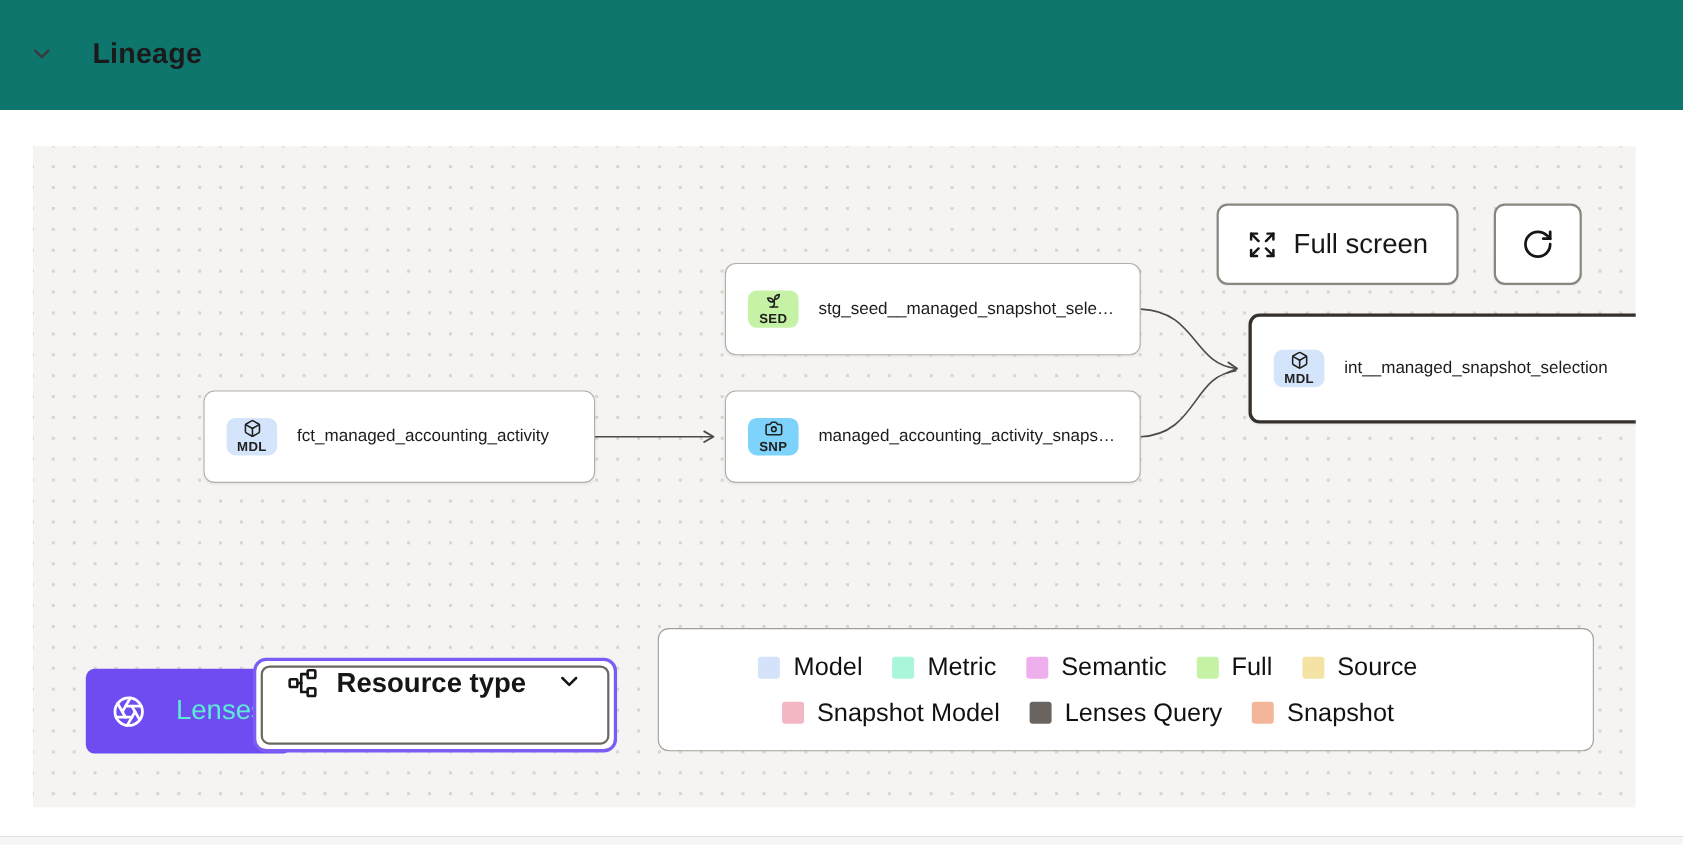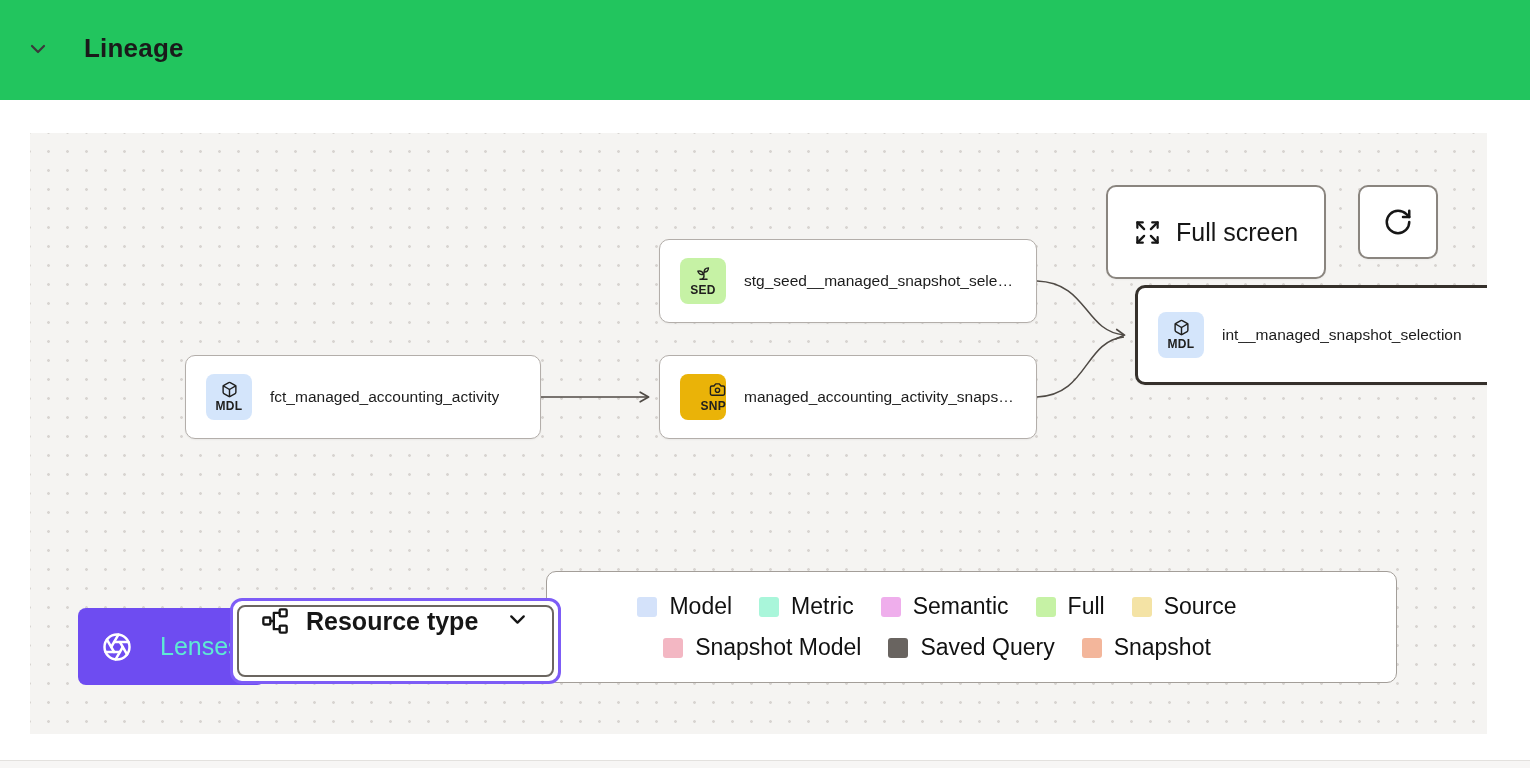--- a/index.html
+++ b/index.html
@@ -7,7 +7,7 @@
               font-family:"Liberation Sans", sans-serif; color:#1a1a1a; }
 
   
-  .header { position:absolute; left:0; top:0; width:1530px; height:100px; background:#22c55e; }
+  .header { position:absolute; left:0; top:0; width:1530px; height:100px; background:#0f766e; }
   .collapse-chevron { position:absolute; left:26px; top:37px; width:24px; height:24px; color:#3a3a3a; cursor:pointer; }
   .page-title { position:absolute; left:84px; top:33px; font-size:26px; font-weight:700; letter-spacing:0.2px; }
 

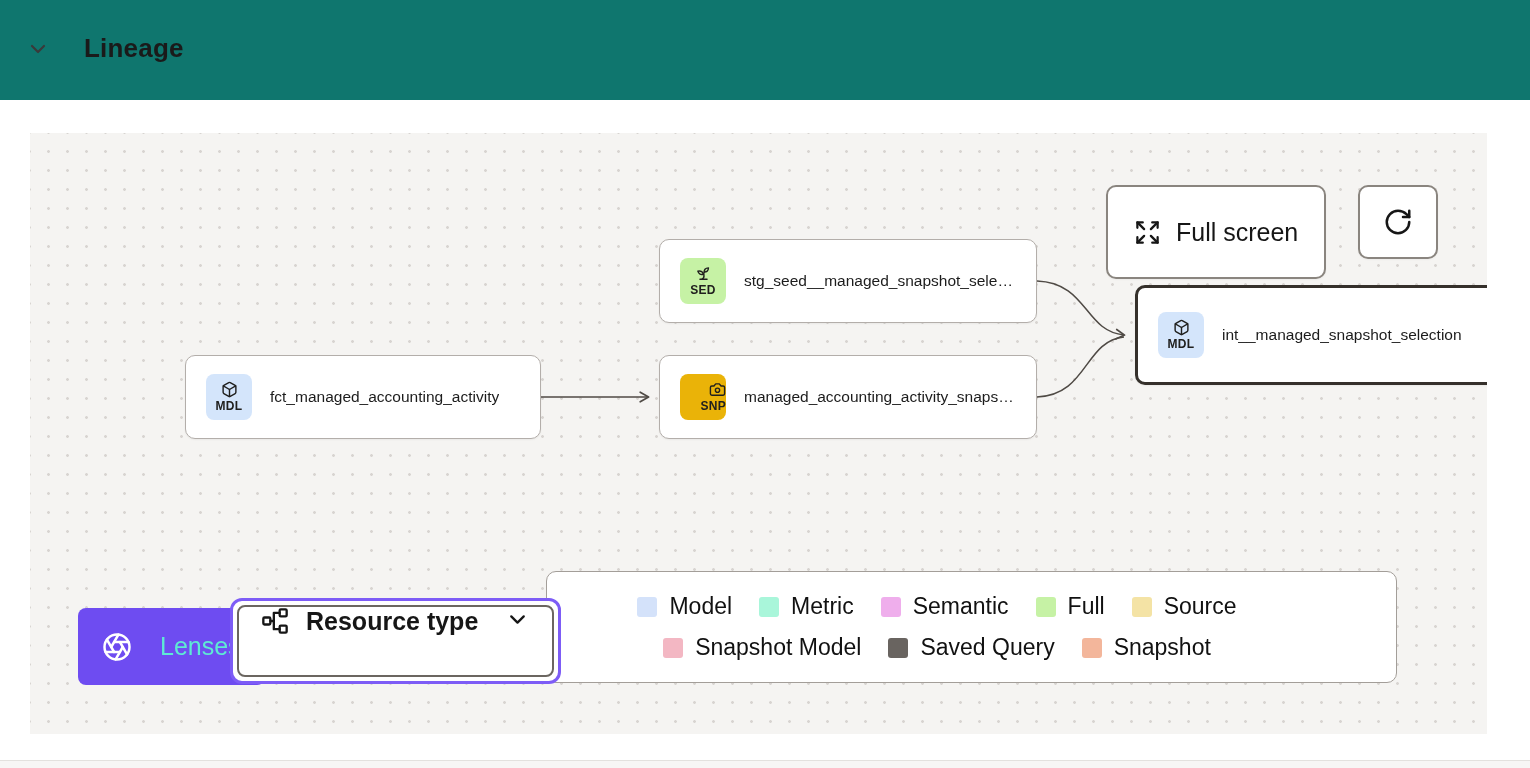--- a/index.html
+++ b/index.html
@@ -26,7 +26,7 @@
     background:#fff; border:2px solid #8a857f; border-radius:10px;
     cursor:pointer; box-shadow:0 1px 2px rgba(0,0,0,0.04);
   }
-  .fullscreen-btn { left:1076px; top:52px; height:94px; padding:0 26px; gap:15px;
+  .fullscreen-btn { left:1076px; top:52px; height:74px; padding:0 26px; gap:15px;
                     font-size:25px; font-weight:500; color:#161616; }
   .refresh-btn { left:1328px; top:52px; width:80px; height:74px; }
   .btn svg { display:block; }

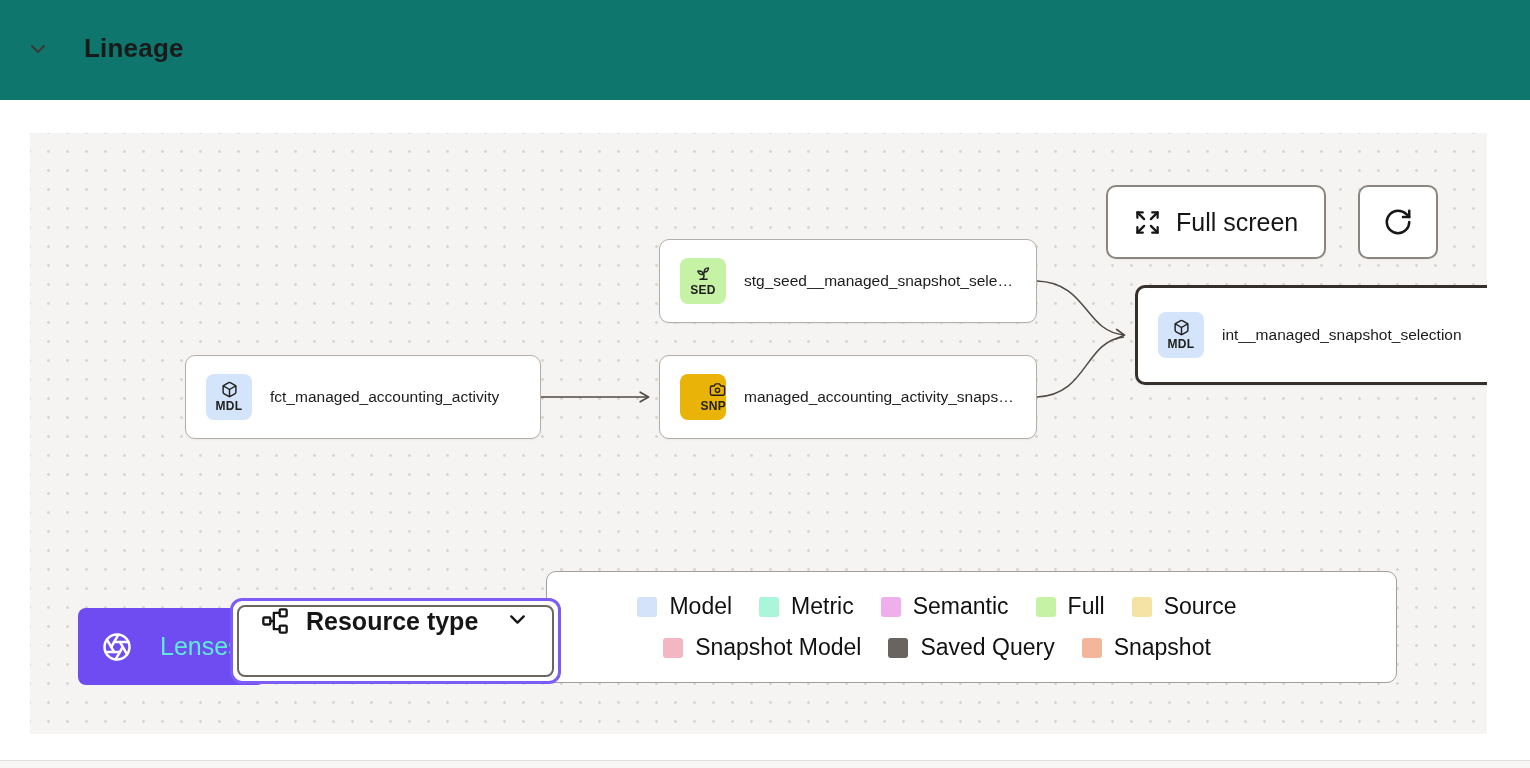--- a/index.html
+++ b/index.html
@@ -43,7 +43,7 @@
   .node-snp  { left:629px; top:222px; width:378px; height:84px; }
   .node-int  { left:1105px; top:152px; width:392px; height:100px; }
   .badge {
-    width:46px; height:46px; border-radius:8px; flex:0 0 auto;
+    width:46px; height:34px; border-radius:8px; flex:0 0 auto;
     display:flex; flex-direction:column; align-items:center; justify-content:center;
     color:#20201e;
   }

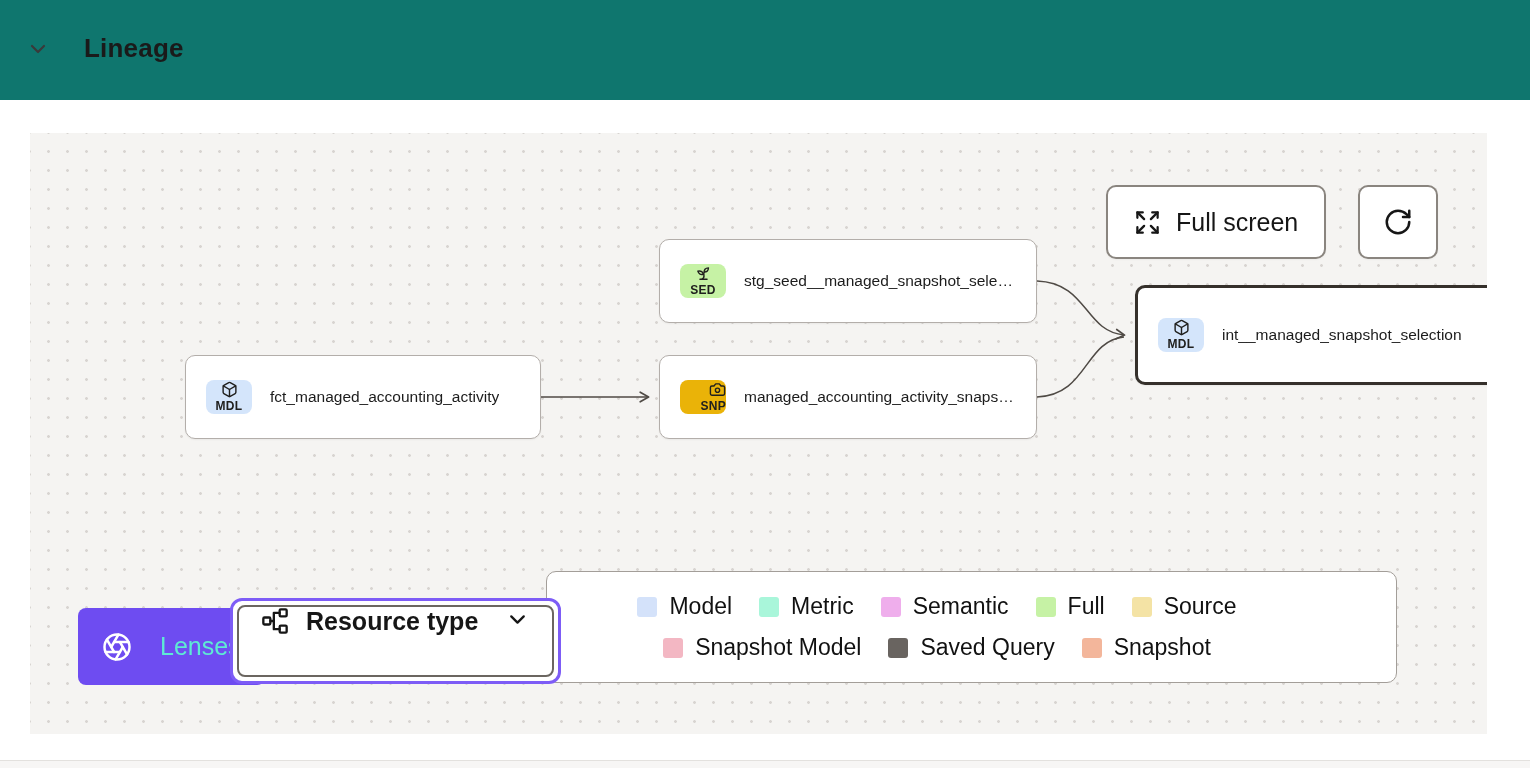--- a/index.html
+++ b/index.html
@@ -171,7 +171,7 @@
   </div>
 
   <div class="node node-snp">
-    <div class="badge" style="background: #eab308; align-items: flex-end;">
+    <div class="badge" style="background: #7dd3fc;">
       <span>
         <svg class="icon" width="17" height="17" viewBox="0 0 24 24" fill="none" stroke="#20201e" stroke-width="2" stroke-linecap="round" stroke-linejoin="round">
             <path d="M14.5 4h-5L7 7H4a2 2 0 0 0-2 2v9a2 2 0 0 0 2 2h16a2 2 0 0 0 2-2V9a2 2 0 0 0-2-2h-3l-2.5-3z"></path>

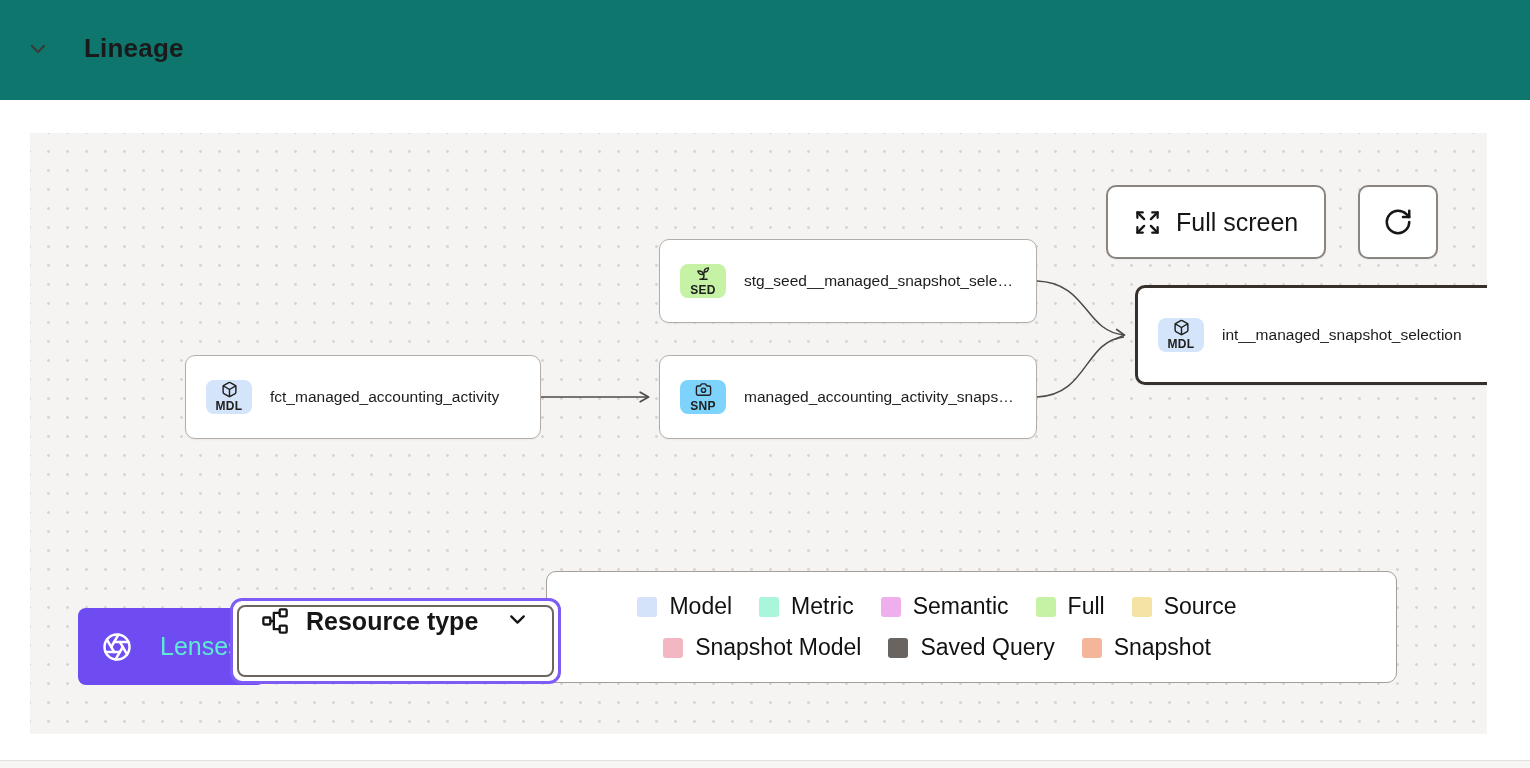--- a/index.html
+++ b/index.html
@@ -57,7 +57,7 @@
 
   
   .legend {
-    position:absolute; left:516px; top:438px; width:851px; height:112px;
+    position:absolute; left:568px; top:438px; width:851px; height:112px;
     background:#fff; border:1.5px solid #a39e99; border-radius:10px;
     display:flex; flex-direction:column; justify-content:center; gap:14px;
     padding-left:50px;

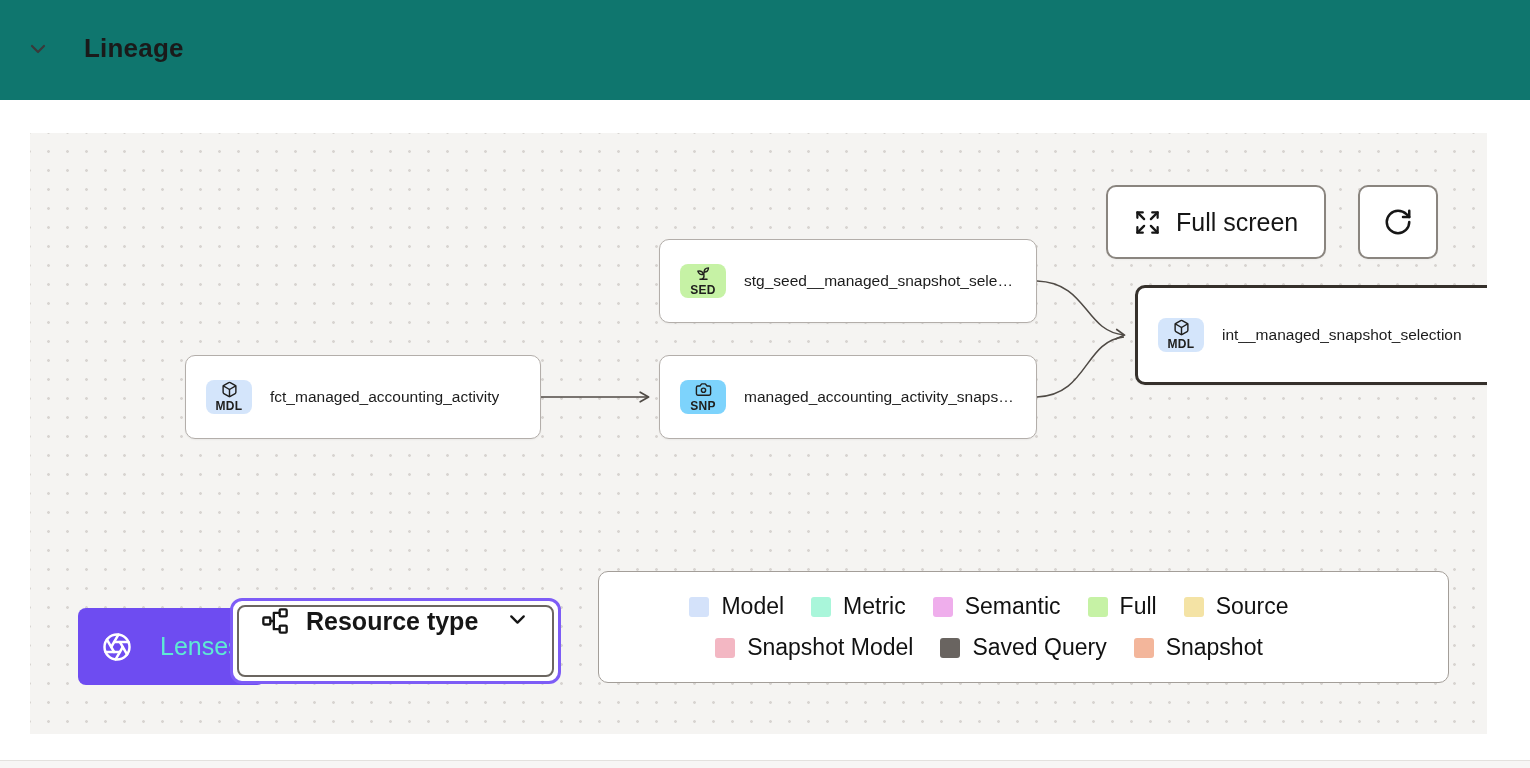--- a/index.html
+++ b/index.html
@@ -228,7 +228,7 @@
           </span>
         <span class="legend-item">
             <span class="swatch" style="background: rgb(105, 100, 96);"></span>
-            <span>Saved Query</span>
+            <span>Lenses Query</span>
           </span>
         <span class="legend-item">
             <span class="swatch" style="background: rgb(243, 182, 155);"></span>

